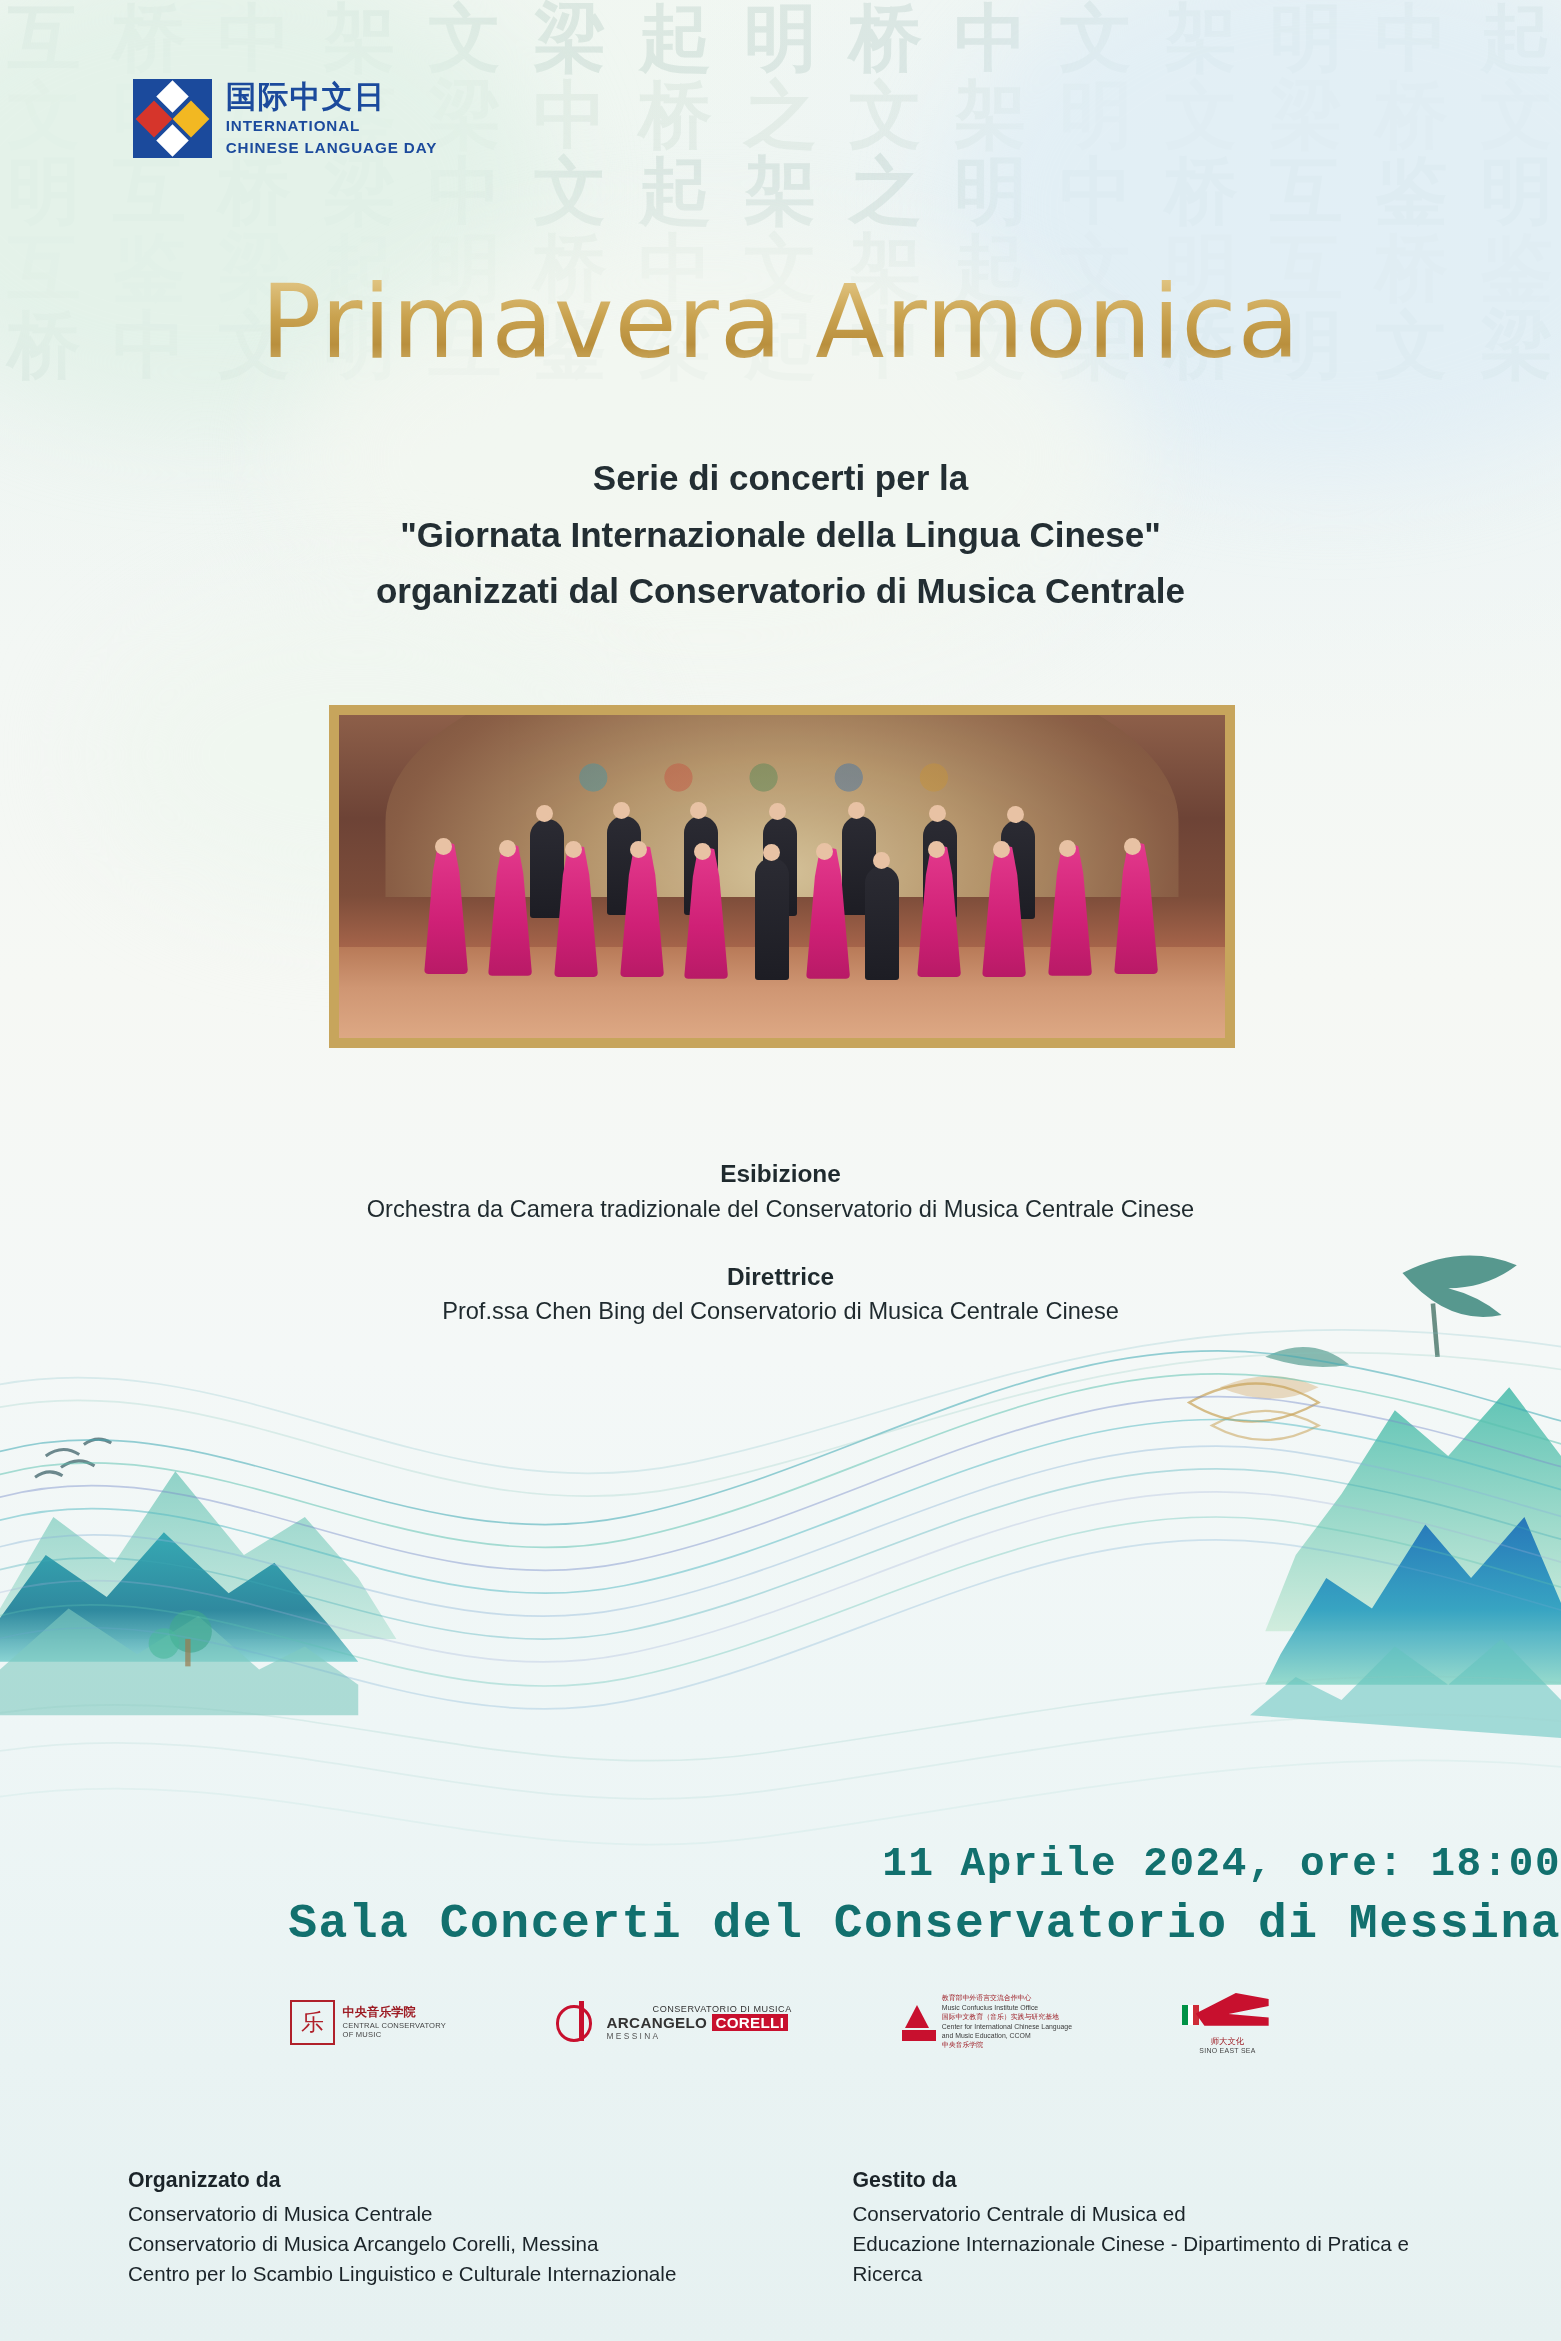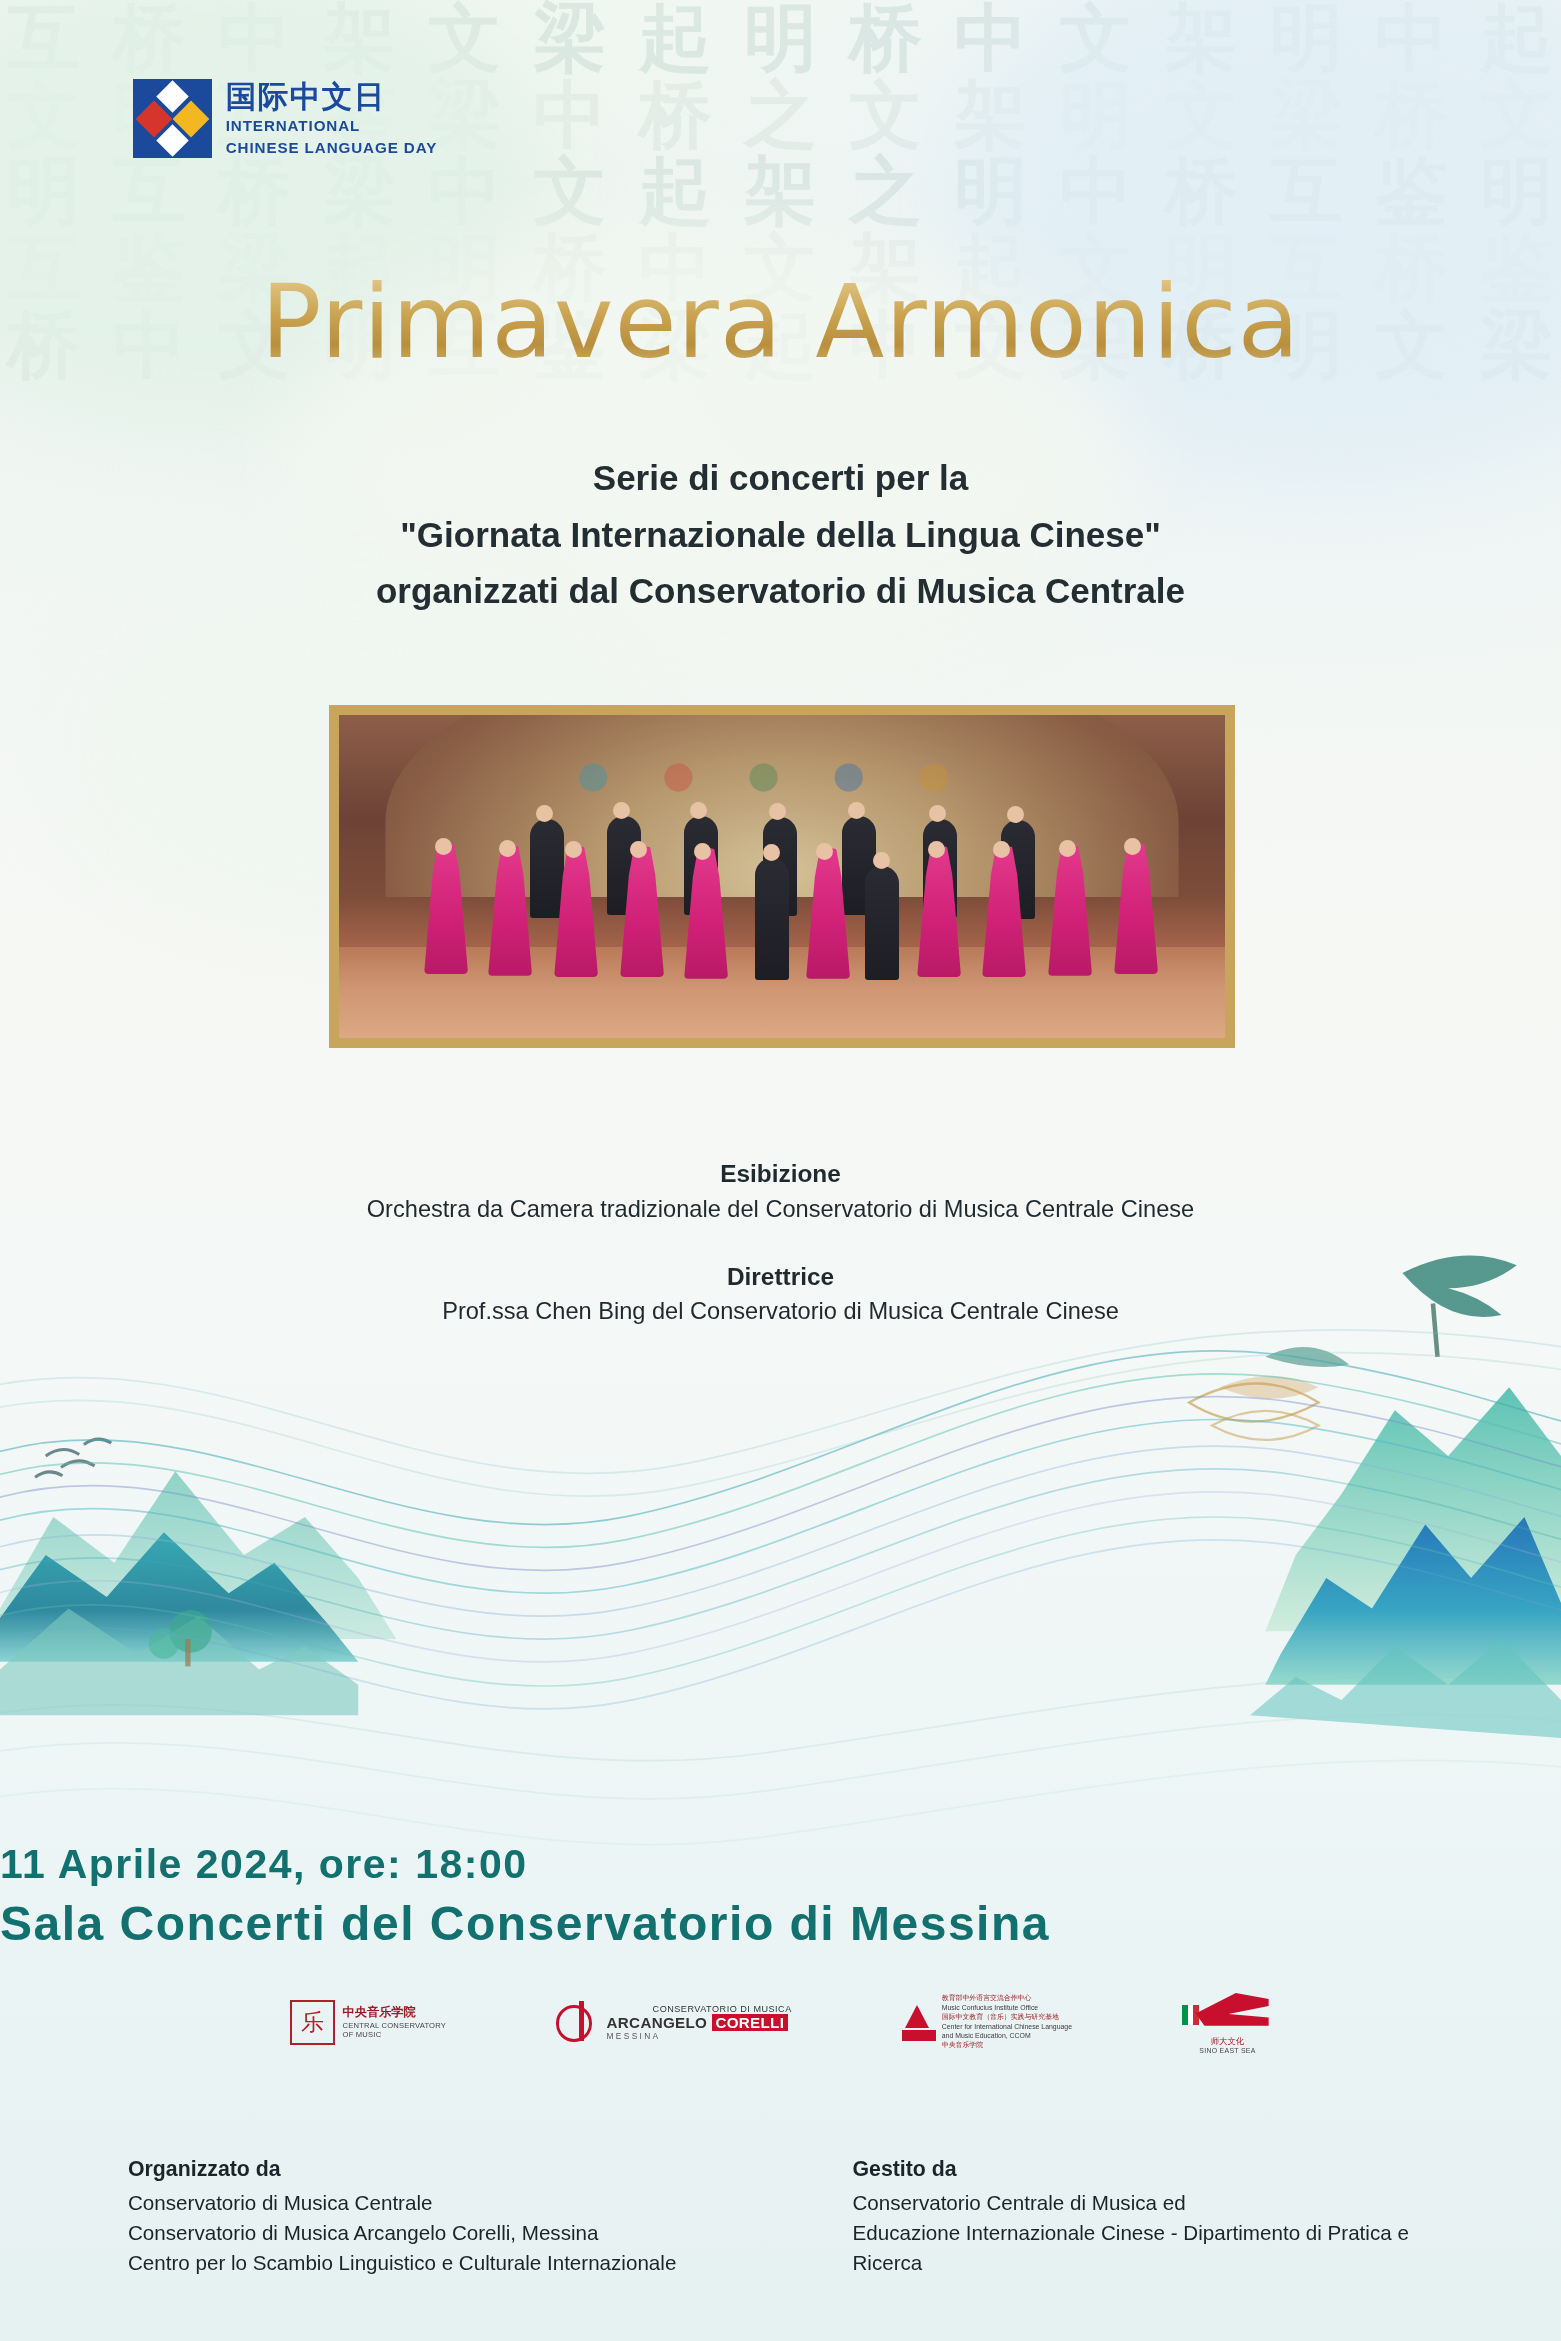--- a/index.html
+++ b/index.html
@@ -236,9 +236,9 @@
     position: absolute;
     left: 0; right: 0;
     top: 1837px;
-    text-align: left;
+    text-align: right;
     color: #12706e;
-    font-family: Liberation Sans, sans-serif;
+    font-family: Liberation Mono, monospace;
     font-weight: 700;
     letter-spacing: 1.5px;
   }

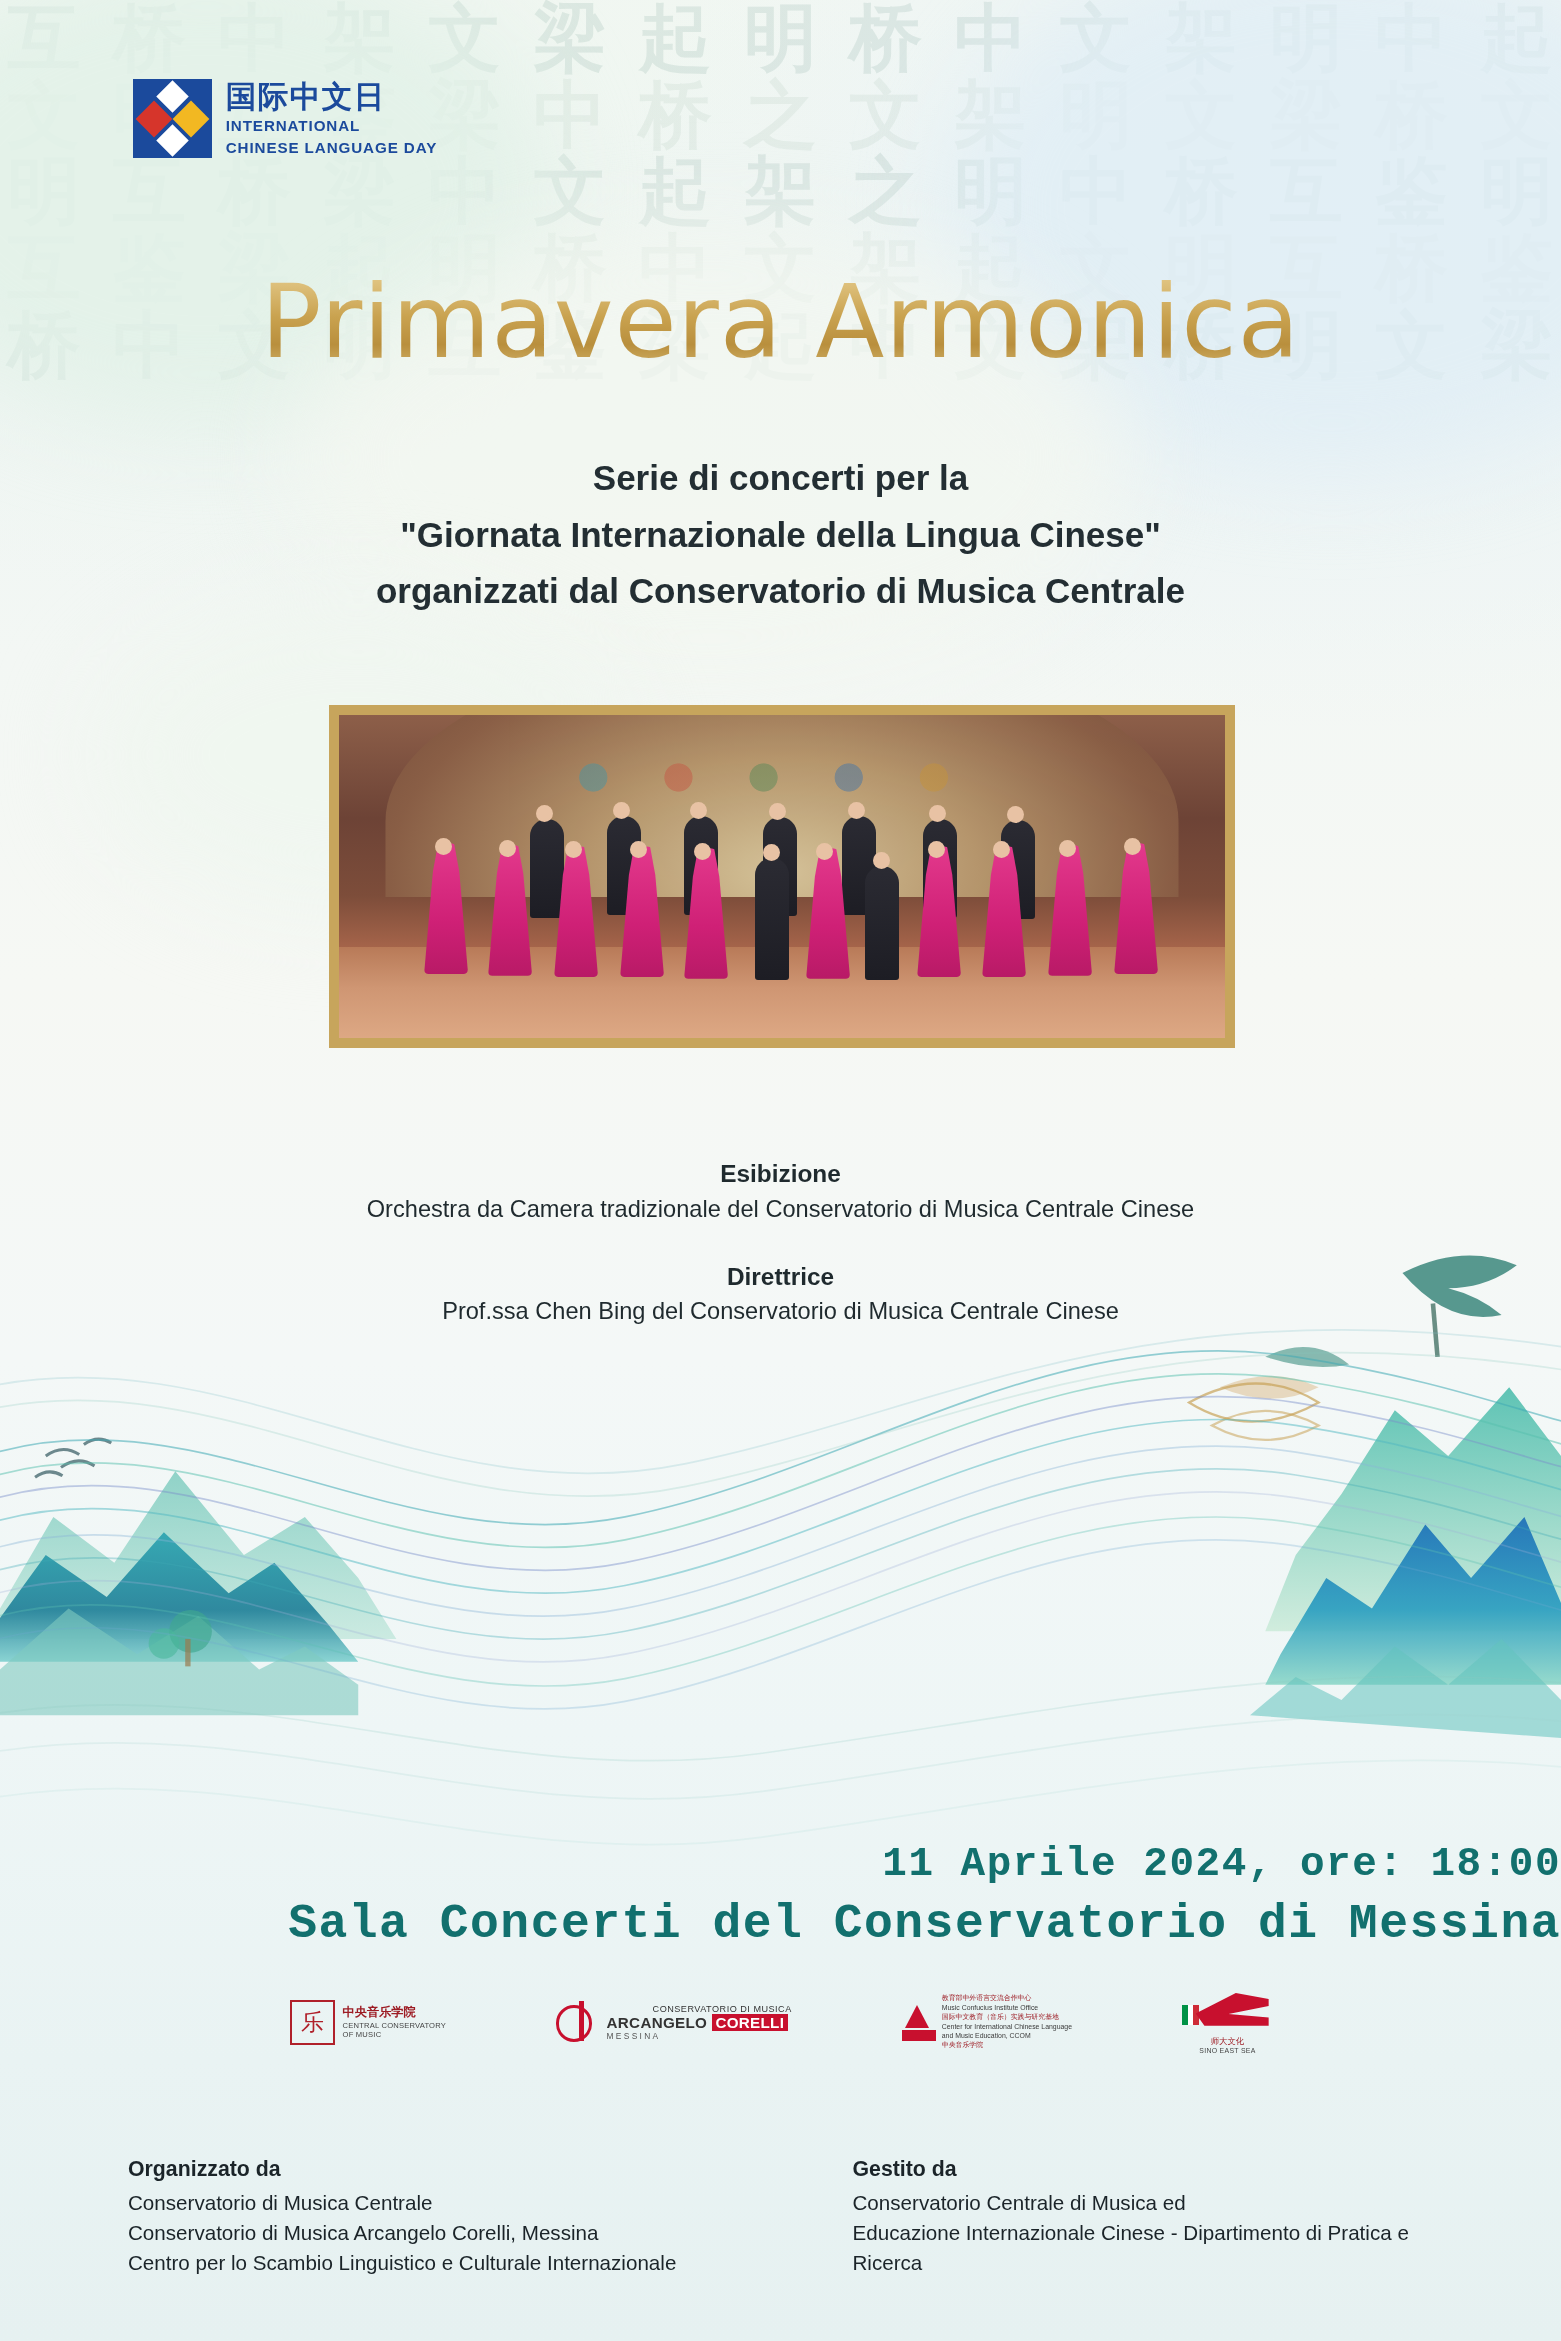--- a/index.html
+++ b/index.html
@@ -303,7 +303,7 @@
     gap: 107px;
     color: #1b2429;
   }
-  .footer .col { flex: 1; }
+  .footer .col { flex: 1; margin-top: 11px; }
   .footer .hd { font-size: 21.3px; font-weight: 700; margin-bottom: 6.1px; }
   .footer .ln { font-size: 20.6px; line-height: 1.45; }
 </style>

